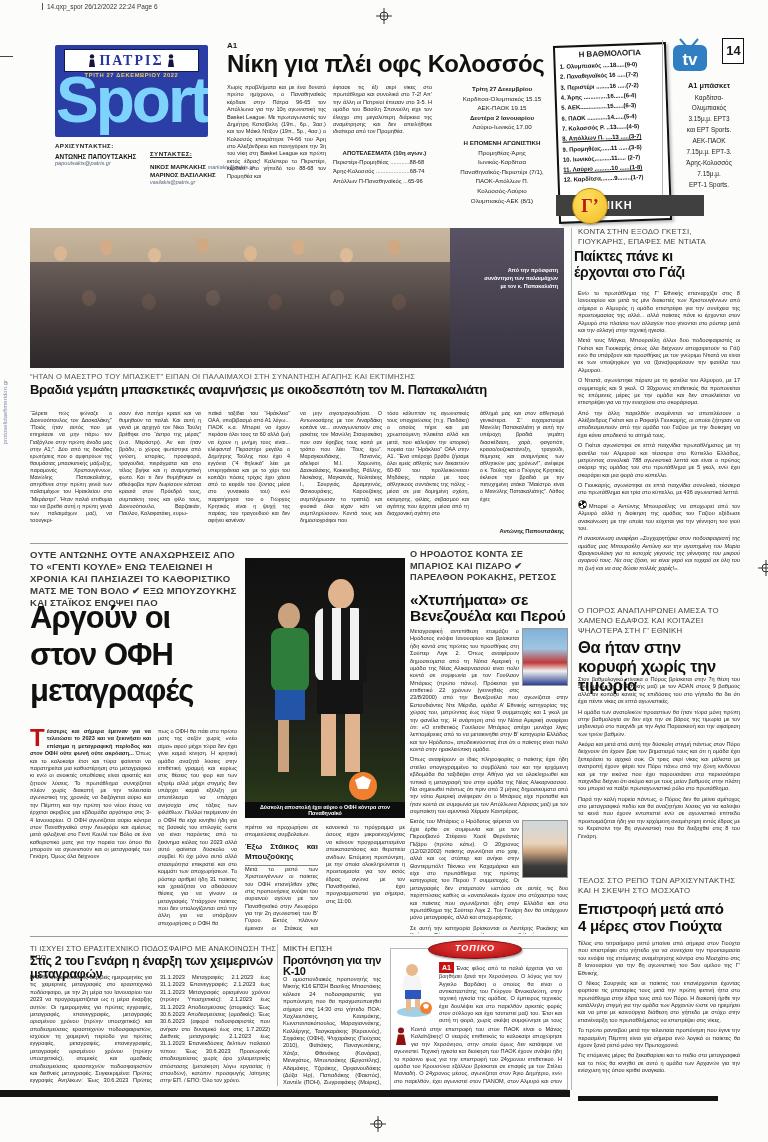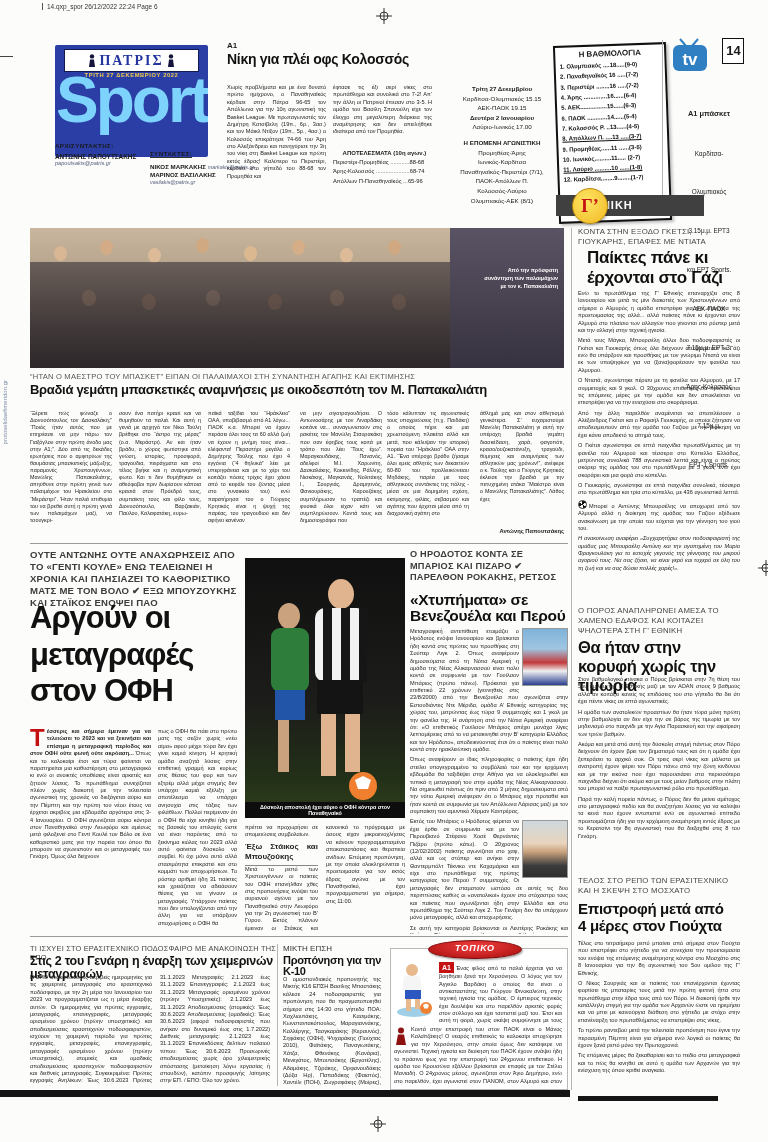--- a/index.html
+++ b/index.html
@@ -56,7 +56,7 @@
   </svg>
   <div class="abs" style="left:2px;top:380px;writing-mode:vertical-rl;transform:rotate(180deg);font-size:6px;color:#7e8daa;">protoselidaefimeridon.gr</div>
 
-  <div class="abs" style="left:55px;top:45px;width:153px;height:112px;background:#2b3ea6;border-radius:2px;overflow:hidden;">
+  <div class="abs" style="left:55px;top:45px;width:153px;height:92px;background:#2b3ea6;border-radius:2px;overflow:hidden;">
     <div class="abs" style="left:9px;top:4px;right:9px;height:21px;background:#fff;border:1px solid #101a50;display:flex;align-items:center;justify-content:center;gap:3px;">
       <svg width="8" height="13" viewBox="0 0 8 13">
           <circle cx="4" cy="2.4" r="2.2" fill="#14143c"></circle>

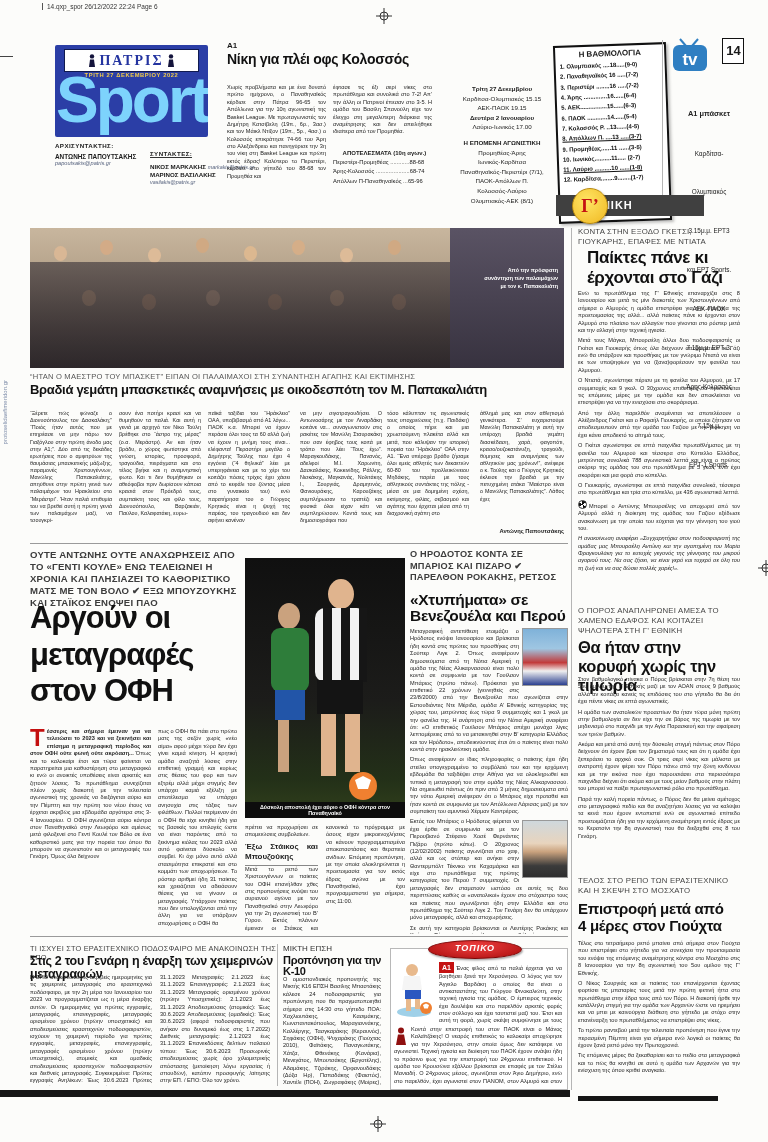--- a/index.html
+++ b/index.html
@@ -84,7 +84,7 @@
   </div>
 
   <div class="abs" style="left:227px;top:41px;font-size:8px;font-weight:bold;">Α1</div>
-  <div class="abs hl" style="left:227px;top:52px;width:330px;font-size:14px;">Νίκη για πλέι οφς Κολοσσός</div>
+  <div class="abs hl" style="left:227px;top:52px;width:330px;font-size:24px;">Νίκη για πλέι οφς Κολοσσός</div>
   <div class="abs bt clip" style="left:227px;top:84px;width:99px;height:106px;">
     <p>Χωρίς προβλήματα και με ένα δυνατό πρώτο ημίχρονο, ο Παναθηναϊκός κέρδισε στην Πάτρα 96-65 τον Απόλλωνα για την 10η αγωνιστική της Basket League. Με πρωταγωνιστές τον Δημήτρη Κατσίβελη (19π., 6ρ., 3ασ.) και τον Μάικλ Ντίξον (19π., 5ρ., 4ασ.) ο Κολοσσός επικράτησε 74-66 του Άρη στο Αλεξάνδρειο και πανηγύρισε την 3η του νίκη στη Basket League και πρώτη εκτός έδρας! Καλύτερο το Περιστέρι, κέρδισε στο γήπεδό του 88-68 τον Προμηθέα και</p>
   </div>

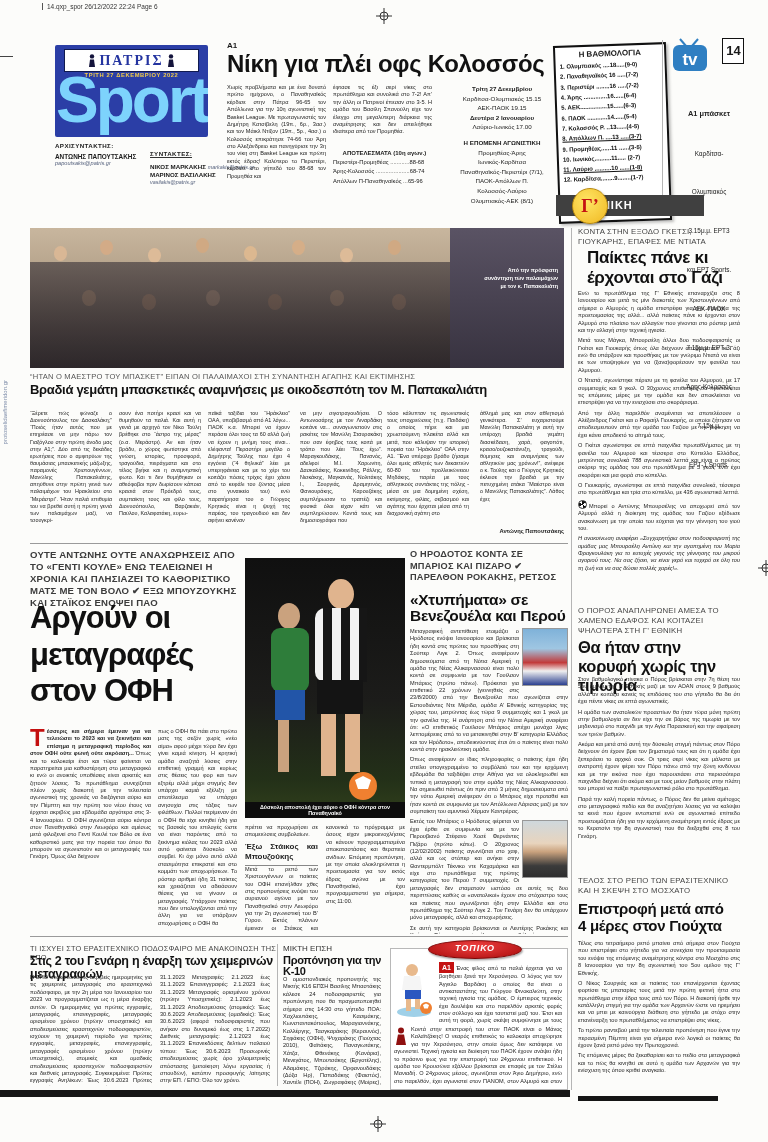--- a/index.html
+++ b/index.html
@@ -25,7 +25,7 @@
   .crossh line{stroke:#333;stroke-width:1;}
   .stand-row{font-size:6px;font-weight:bold;line-height:1.72;white-space:nowrap;overflow:hidden;color:#111;}
   .stand-row.u{text-decoration:underline;}
-  .tvline{font-size:6.4px;line-height:1.7;color:#222;margin-top:28px;}
+  .tvline{font-size:6.4px;line-height:1.7;color:#222;}
   .fxline{font-size:6.2px;line-height:1.55;color:#222;}
   .fxline.b{font-weight:bold;}
   .photo-cap{position:absolute;left:0;right:0;bottom:0;background:#0d0d0d;color:#fff;

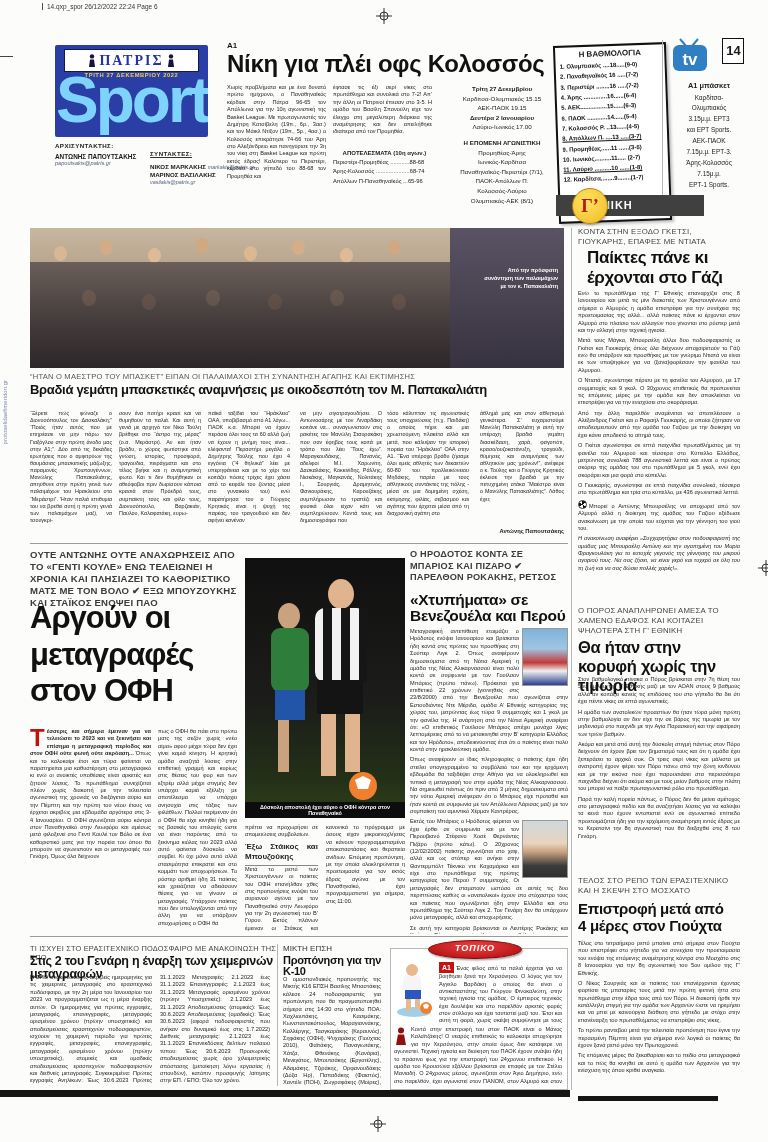--- a/index.html
+++ b/index.html
@@ -255,7 +255,7 @@
   <div class="abs" style="left:572px;top:188px;width:34px;height:34px;border-radius:50%;background:radial-gradient(circle at 40% 35%,#ffe564,#f0b822);border:1px solid #b98a10;box-shadow:1px 1px 2px rgba(0,0,0,.3);text-align:center;line-height:34px;font-family:'Liberation Serif',serif;font-weight:bold;font-size:18px;color:#c41212;">Γ’</div>
 
   <div class="abs k" style="left:578px;top:227px;width:162px;font-size:7.8px;font-weight:normal;color:#444;line-height:1.3;">ΚΟΝΤΑ ΣΤΗΝ ΕΞΟΔΟ ΓΚΕΤΣΙ, ΓΙΟΥΚΑΡΗΣ, ΕΠΑΦΕΣ ΜΕ ΝΤΙΑΤΑ</div>
-  <div class="abs hl" style="left:587px;top:248px;width:150px;font-size:17px;line-height:1.15;">Παίκτες πάνε κι έρχονται στο Γάζι</div>
+  <div class="abs hl" style="left:574px;top:248px;width:150px;font-size:14px;line-height:1.15;">Παίκτες πάνε κι έρχονται στο Γάζι</div>
   <div class="abs bt clip" style="left:578px;top:290px;width:162px;height:310px;">
     <p>Ενώ το πρωτάθλημα  της Γ’ Εθνικής επαναρχίζει στις 8 Ιανουαρίου και μετά τις μίνι διακοπές των Χριστουγέννων από σήμερα ο Αλμυρός η ομάδα επιστρέφει για την συνέχεια της προετοιμασίας της αλλά... αλλά παίκτες πάνε κι έρχονται στον Αλμυρό στο πλαίσιο των αλλαγών που γίνονται στο ρόστερ μετά και την αλλαγή στην τεχνική ηγεσία.</p>
     <p>Μετά τους Μάγκα, Μπουρσέλη άλλοι δυο ποδοσφαιριστές οι Γκέτσι και Γιουκαρής όπως όλα δείχνουν αποχαιρετούν το Γάζι ενώ θα υπάρξουν και προσθήκες με τον γνώριμο Ντιατά να είναι εκ των υποψηφίων για να (ξανα)φορέσουν την φανέλα του Αλμυρού.</p>

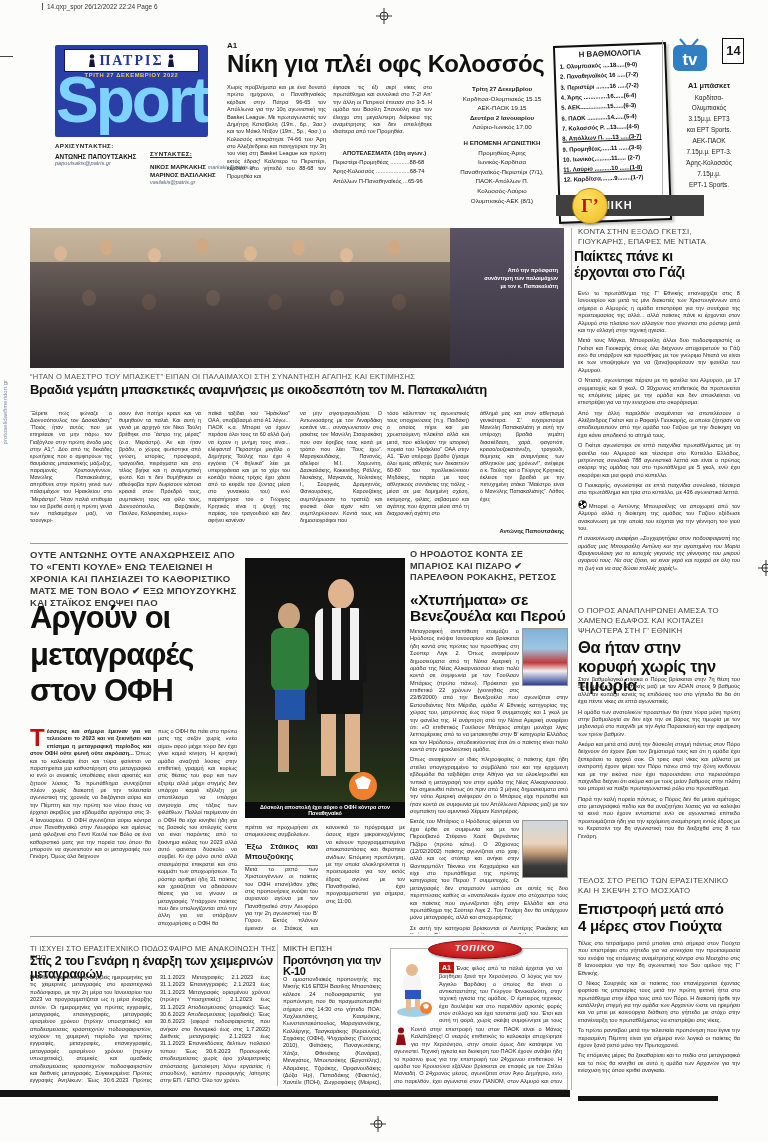--- a/index.html
+++ b/index.html
@@ -199,8 +199,8 @@
   <div class="abs k" style="left:30px;top:549px;width:208px;font-size:9.6px;line-height:1.25;color:#3c3c3c;">ΟΥΤΕ ΑΝΤΩΝΗΣ ΟΥΤΕ ΑΝΑΧΩΡΗΣΕΙΣ ΑΠΟ ΤΟ «ΓΕΝΤΙ ΚΟΥΛΕ» ΕΝΩ ΤΕΛΕΙΩΝΕΙ Η ΧΡΟΝΙΑ ΚΑΙ ΠΛΗΣΙΑΖΕΙ ΤΟ ΚΑΘΟΡΙΣΤΙΚΟ ΜΑΤΣ ΜΕ ΤΟΝ ΒΟΛΟ ✔ ΕΞΩ ΜΠΟΥΖΟΥΚΗΣ ΚΑΙ ΣΤΑΪΚΟΣ ΕΝΟΨΕΙ ΠΑΟ</div>
   <div class="abs" style="left:30px;top:600px;width:210px;">
     <div class="hl" style="font-size:31px;letter-spacing:-1px;line-height:1.18;">Αργούν οι</div>
+    <div class="hl" style="font-size:31px;letter-spacing:-1px;line-height:1.18;">στον ΟΦΗ</div>
     <div class="hl" style="font-size:31px;letter-spacing:-1px;line-height:1.18;">μεταγραφές</div>
-    <div class="hl" style="font-size:31px;letter-spacing:-1px;line-height:1.18;">στον ΟΦΗ</div>
   </div>
 
   <div class="abs" style="left:245px;top:558px;width:160px;height:260px;background:linear-gradient(180deg,#101010 0%,#1c1c1a 55%,#233018 85%,#31401c 100%);overflow:hidden;">

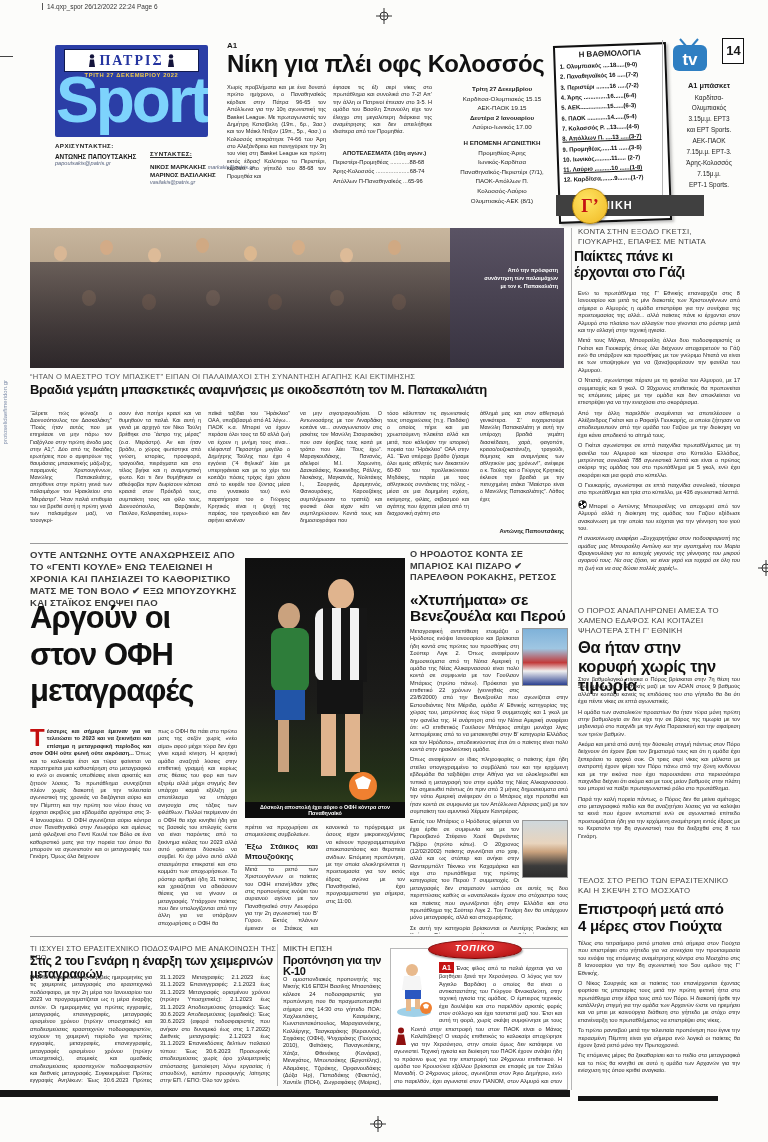--- a/index.html
+++ b/index.html
@@ -276,7 +276,7 @@
     <p>Παρά την καλή πορεία πάντως, ο Πόρος δεν θα μείνει αμέτοχος στο μεταγραφικό πεδίο και θα αναζητήσει λύσεις για να καλύψει τα κενά που έχουν εντοπιστεί ενώ σε αγωνιστικό επίπεδο προετοιμάζεται ήδη για την ερχόμενη αναμέτρηση εντός έδρας με το Κερατσίνι την 8η αγωνιστική που θα διεξαχθεί στις 8 του Γενάρη.</p>
   </div>
 
-  <div class="abs k" style="left:578px;top:876px;width:162px;font-size:7.8px;font-weight:normal;color:#444;line-height:1.3;">ΤΕΛΟΣ ΣΤΟ ΡΕΠΟ ΤΩΝ ΕΡΑΣΙΤΕΧΝΙΚΟ ΚΑΙ Η ΣΚΕΨΗ ΣΤΟ ΜΟΣΧΑΤΟ</div>
+  <div class="abs k" style="left:578px;top:876px;width:162px;font-size:7.8px;font-weight:normal;color:#444;line-height:1.3;">ΤΕΛΟΣ ΣΤΟ ΡΕΠΟ ΤΩΝ ΑΡΧΙΣΥΝΤΑΚΤΗΣ ΚΑΙ Η ΣΚΕΨΗ ΣΤΟ ΜΟΣΧΑΤΟ</div>
   <div class="abs hl" style="left:578px;top:900px;width:150px;font-size:15px;line-height:1.15;">Επιστροφή μετά από 4 μέρες στον Γιούχτα</div>
   <div class="abs bt clip" style="left:578px;top:940px;width:162px;height:148px;">
     <p>Τέλος στο τετραήμερο ρεπό μπαίνει από σήμερα στον Γιούχτα που επιστρέφει στο γήπεδο για να συνεχίσει την προετοιμασία του ενόψει της επόμενης αναμέτρησης κόντρα στο Μοσχάτο στις 8 Ιανουαρίου για την 8η αγωνιστική του 5ου ομίλου της Γ’ Εθνικής.</p>

